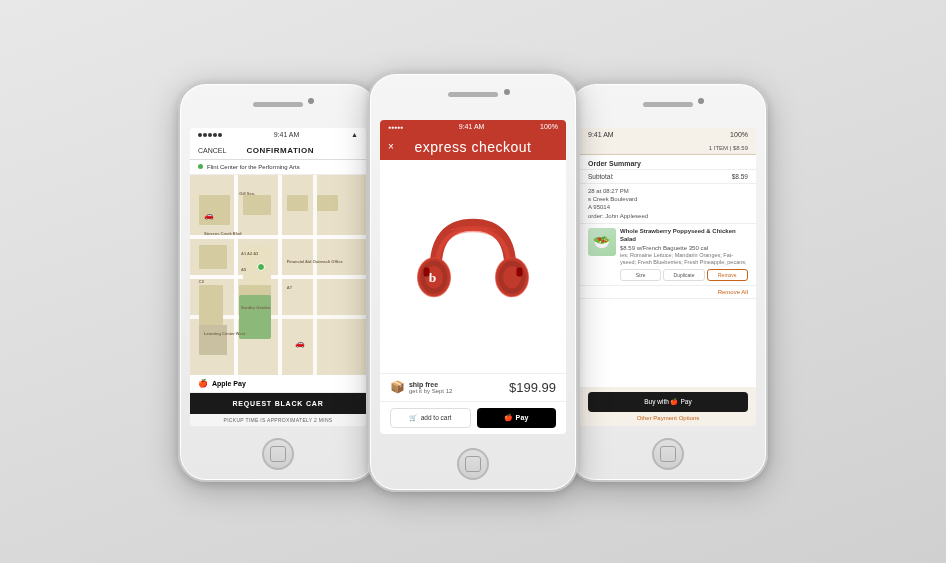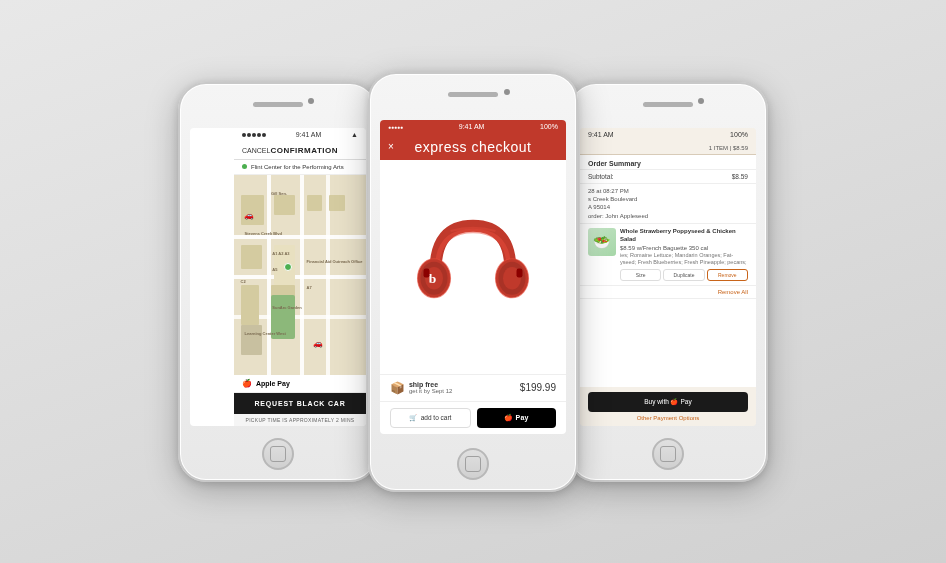--- a/index.html
+++ b/index.html
@@ -116,7 +116,6 @@
       display: flex;
       flex-direction: column;
       height: 100%;
-      margin-left: 44px;
     }
 
     .uber-status-bar {

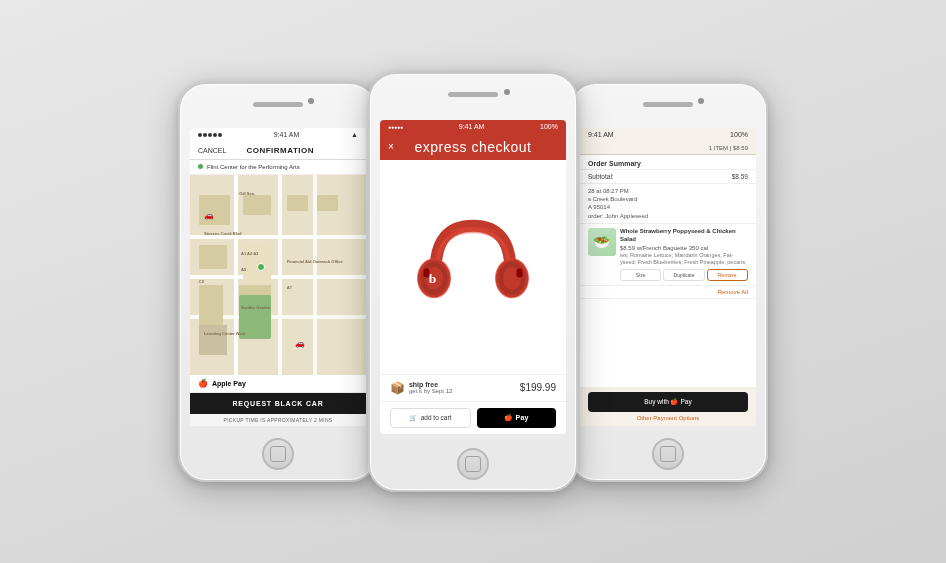--- a/index.html
+++ b/index.html
@@ -360,7 +360,7 @@
     }
 
     .ship-price {
-      font-size: 10px;
+      font-size: 13px;
       font-weight: 500;
       color: #333;
     }

